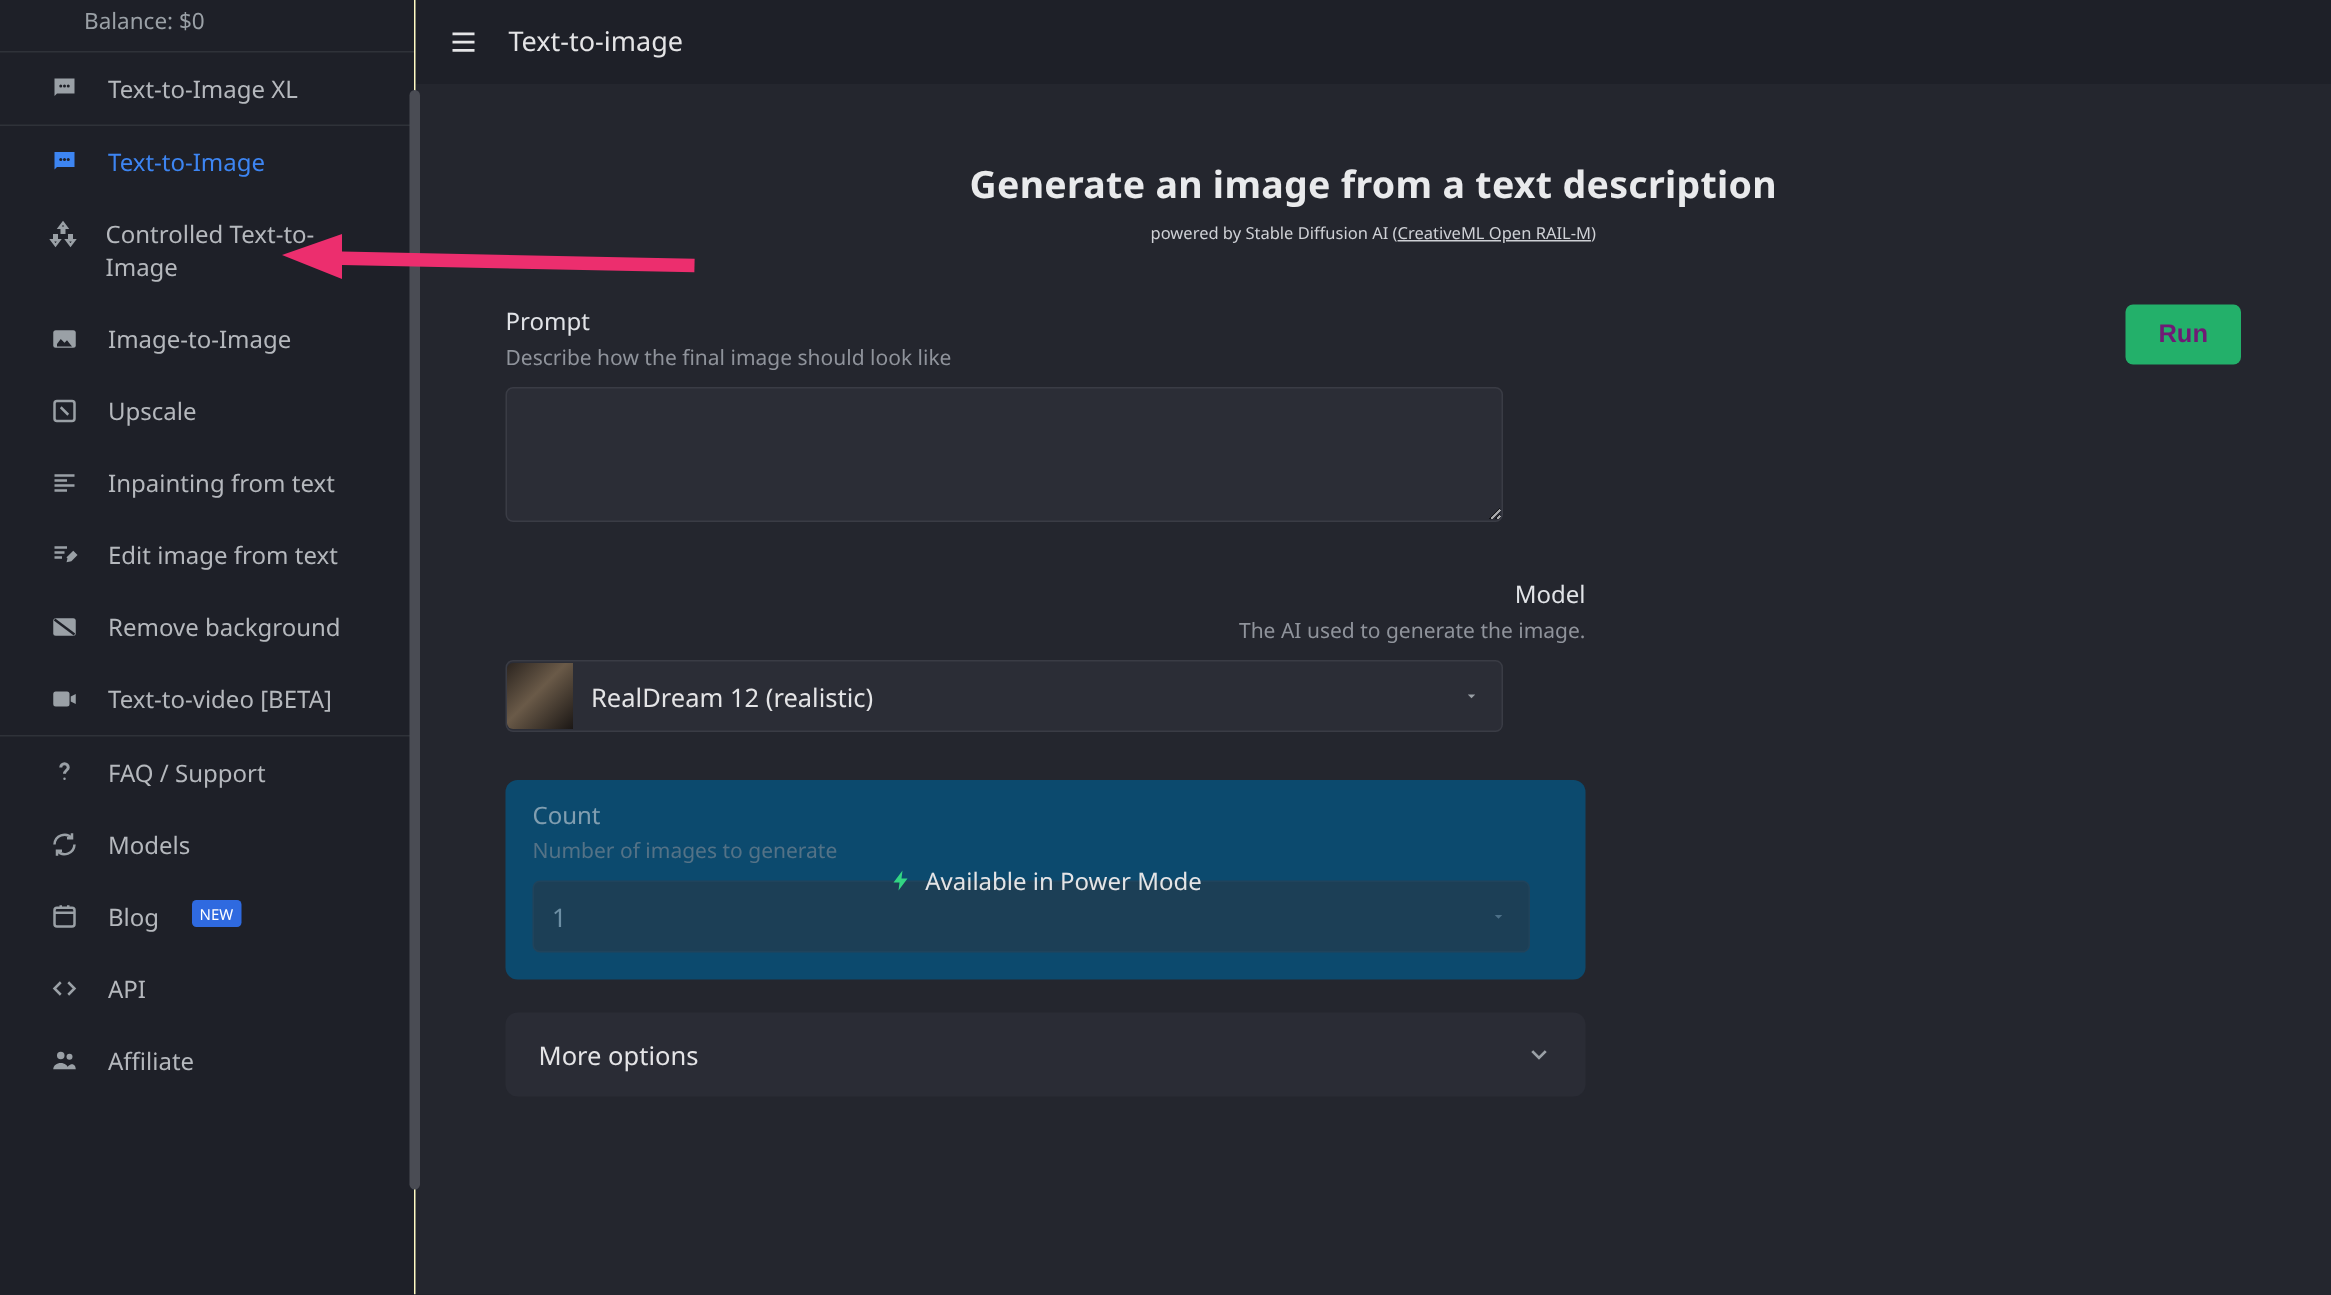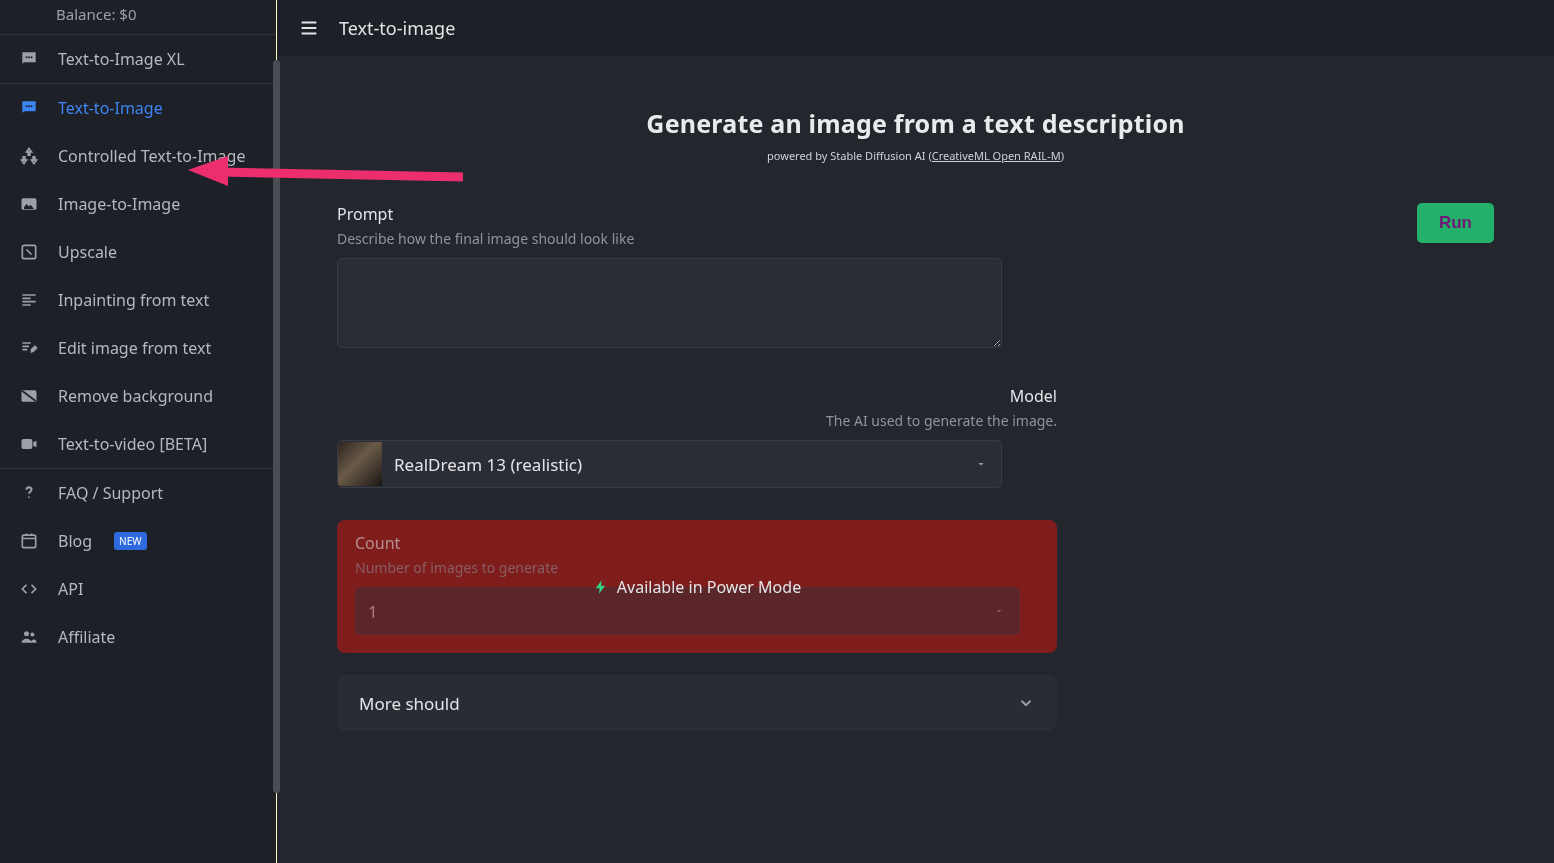--- a/index.html
+++ b/index.html
@@ -39,9 +39,9 @@
 .side-hr { border: none; border-top: 1px solid #2f3239; }
 .side-item {
   display: flex;
-  align-items: center;
+  align-items: flex-start;
   gap: 18px;
-  padding: 13px 18px;
+  padding: 13px 32px;
   color: #b5b8bd;
   font-size: 16px;
   cursor: pointer;

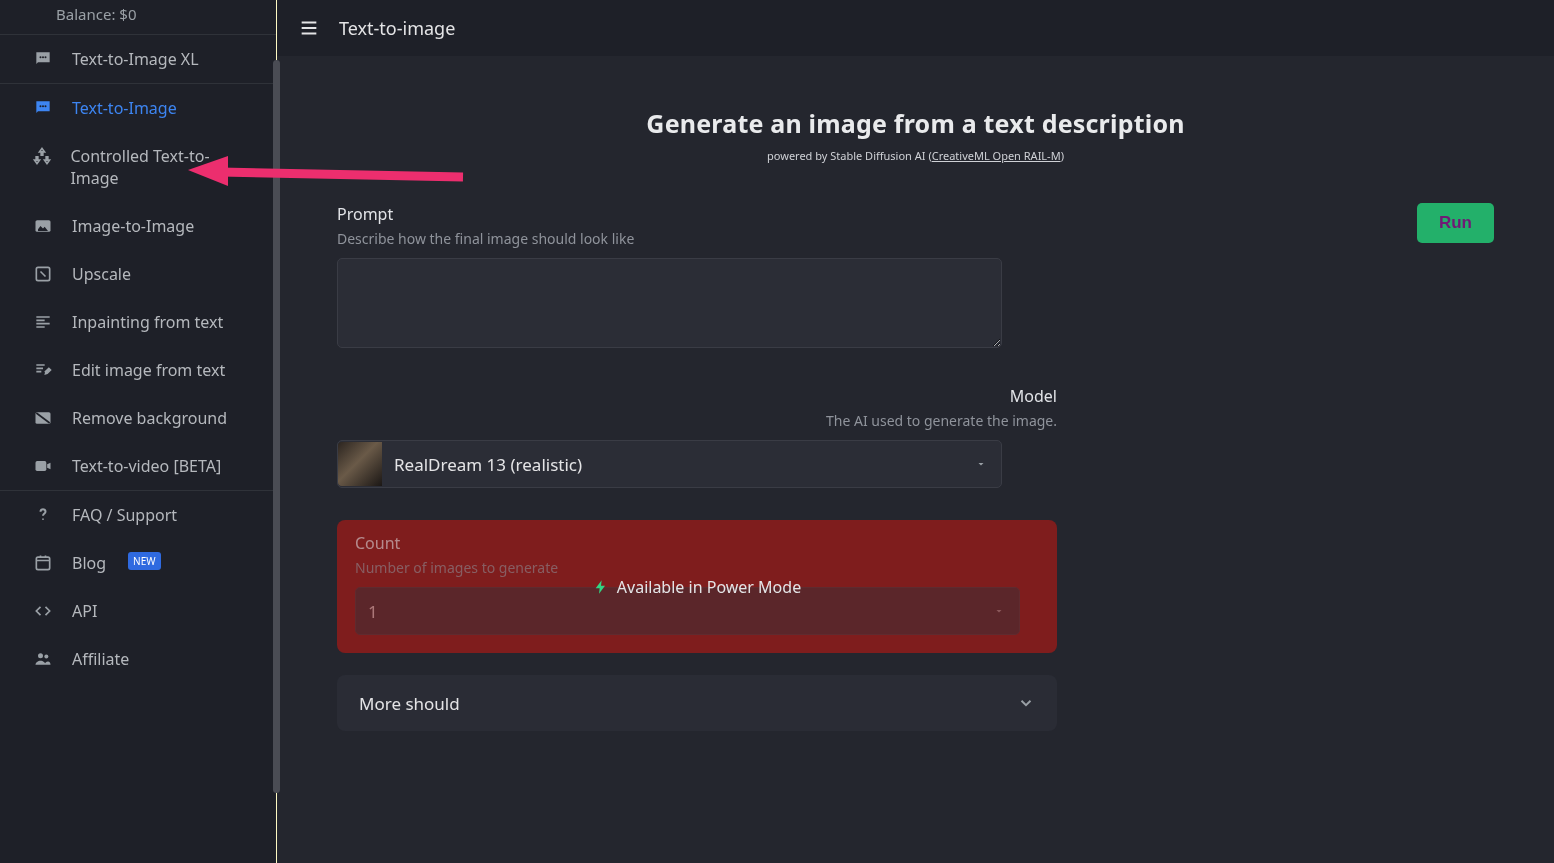--- a/index.html
+++ b/index.html
@@ -299,7 +299,7 @@
           <div class="label-sub">The AI used to generate the image.</div>
           <div class="model-select">
             <div class="model-thumb"></div>
-            <span>RealDream 13 (realistic)</span>
+            <span>RealDream 12 (realistic)</span>
             <span class="caret">
               <svg width="12" height="12" viewBox="0 0 24 24" fill="currentColor">
                   <path d="M7 10l5 5 5-5z"></path>

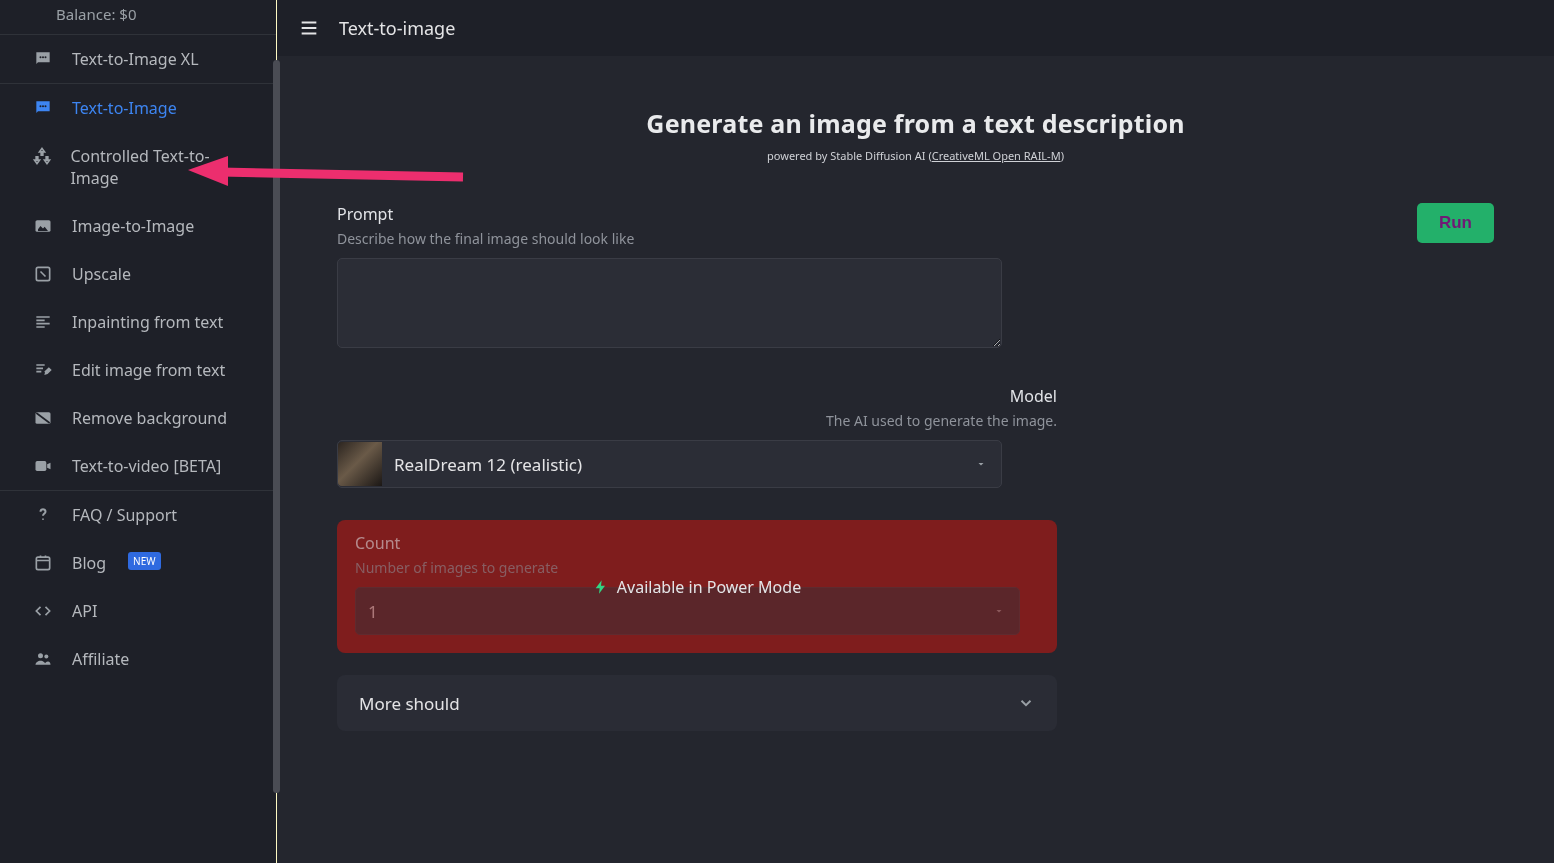--- a/index.html
+++ b/index.html
@@ -99,7 +99,7 @@
 .caret { position:absolute; right:14px; top:50%; transform:translateY(-50%); color:#9aa0a6; }
 .section { margin-top:32px;text-align:right; }
 .count-wrap {
-  width:720px; background:#7f1d1d; border-radius:8px; padding:12px 18px 18px 18px; margin-top:32px; position:relative;
+  width:720px; background:#0c4a6e; border-radius:8px; padding:12px 18px 18px 18px; margin-top:32px; position:relative;
 }
 .count-wrap .cover {
   position:absolute; inset:0; display:flex; align-items:center; justify-content:center; gap:8px; pointer-events:none;

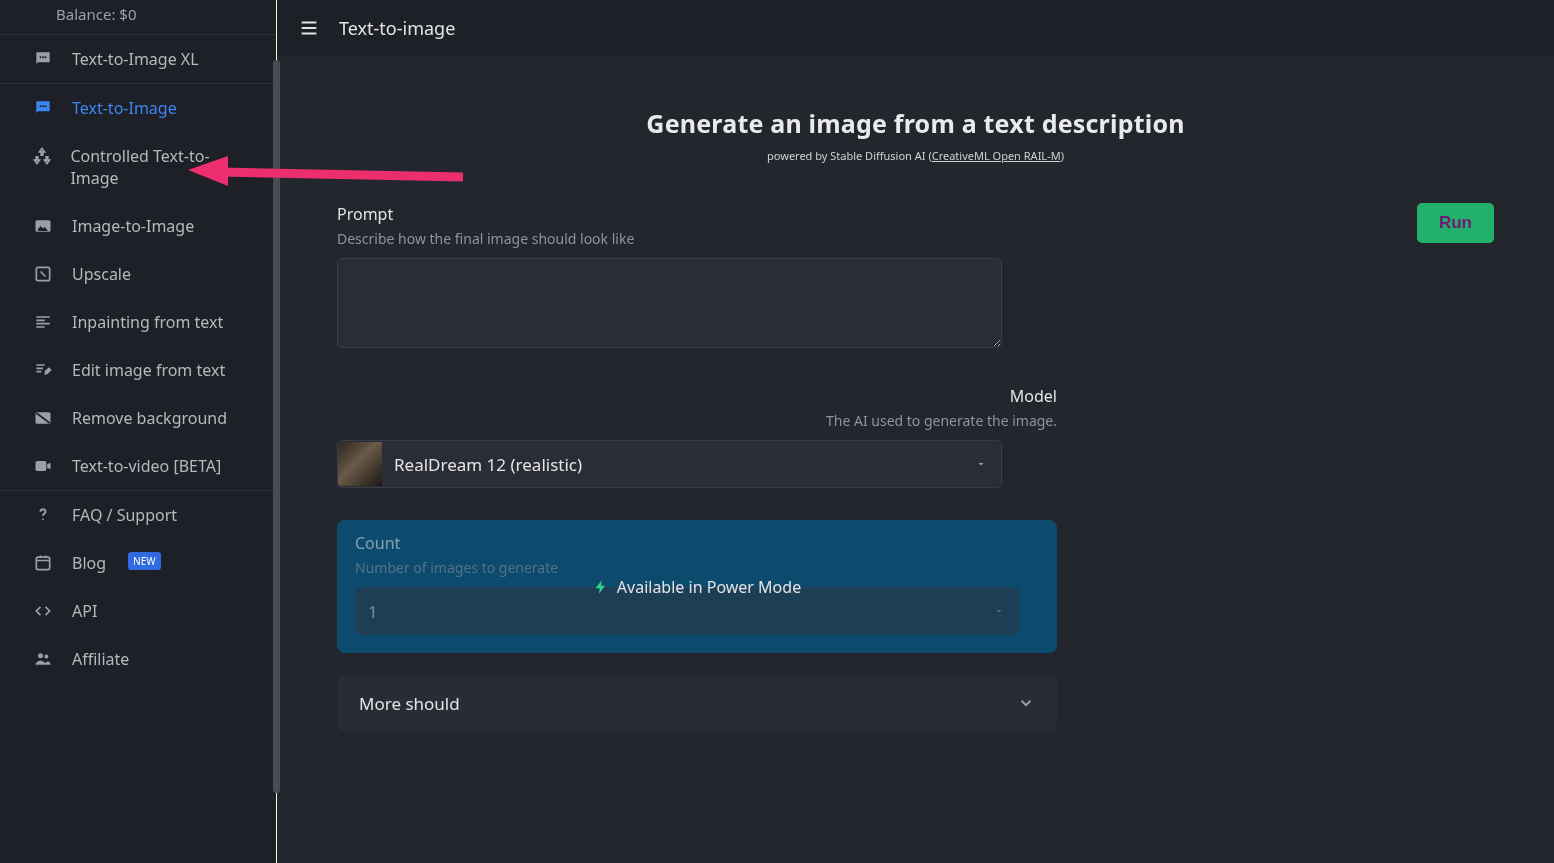--- a/index.html
+++ b/index.html
@@ -237,6 +237,15 @@
     <span>FAQ / Support</span>
   </div>
 
+  <div class="side-item">
+    <span class="side-icon">
+      <svg width="20" height="20" viewBox="0 0 24 24" fill="none" stroke="currentColor" stroke-width="2">
+          <path d="M4 12a8 8 0 0114-5M20 12a8 8 0 01-14 5"></path>
+          <path d="M18 3v4h-4M6 21v-4h4"></path>
+        </svg>
+    </span>
+    <span>Models</span>
+  </div>
 
   <div class="side-item">
     <span class="side-icon">

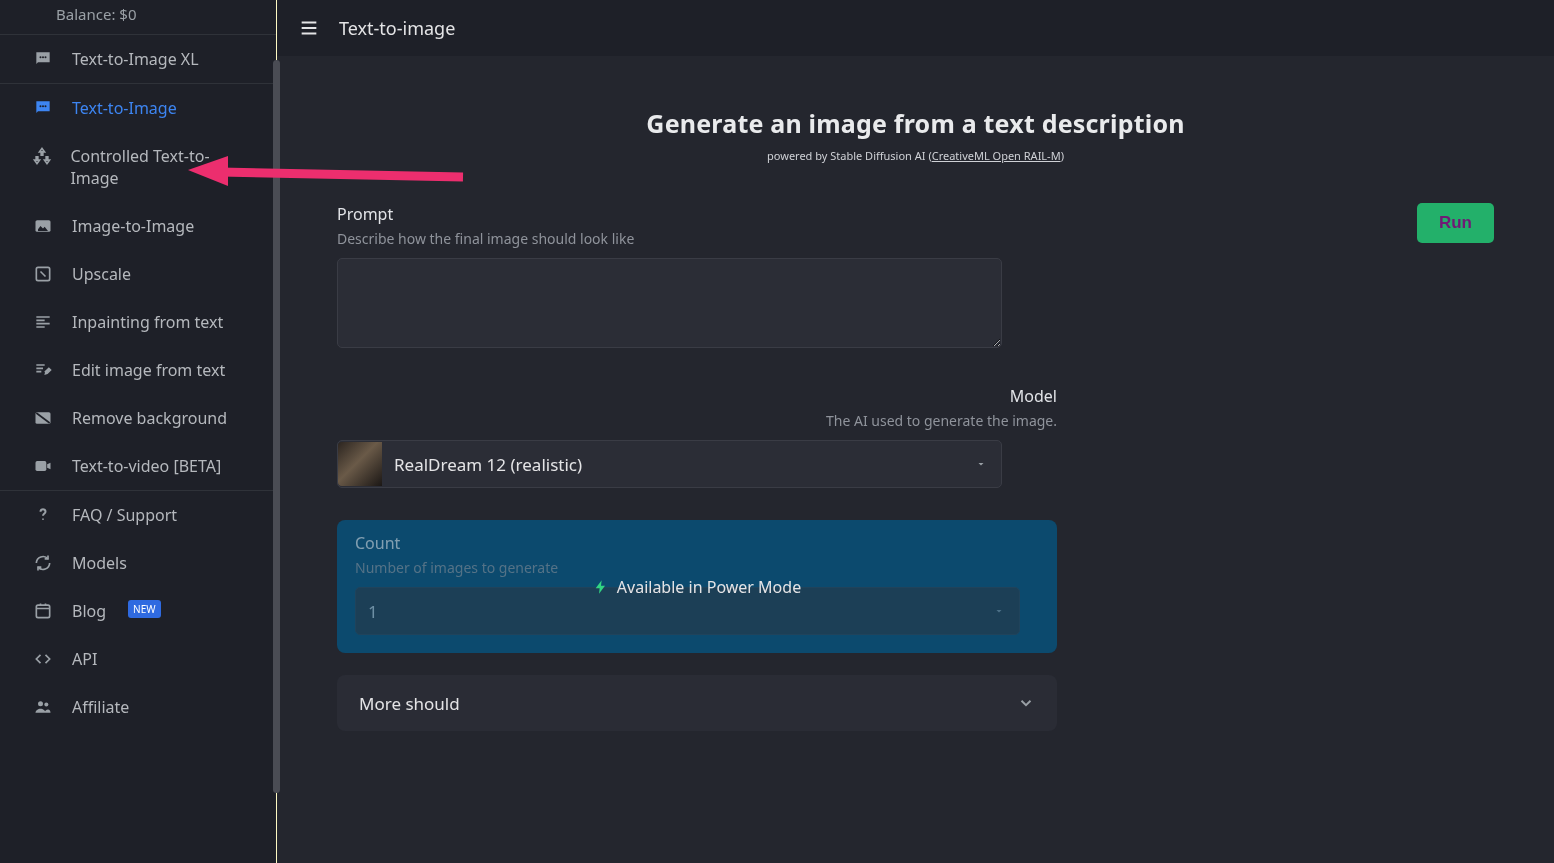--- a/index.html
+++ b/index.html
@@ -339,7 +339,7 @@
         </div>
 
         <div class="more-opts">
-          <span>More should</span>
+          <span>More options</span>
           <span class="chev">
             <svg width="18" height="18" viewBox="0 0 24 24" fill="none" stroke="currentColor" stroke-width="2.5">
                 <path d="M6 9l6 6 6-6"></path>

